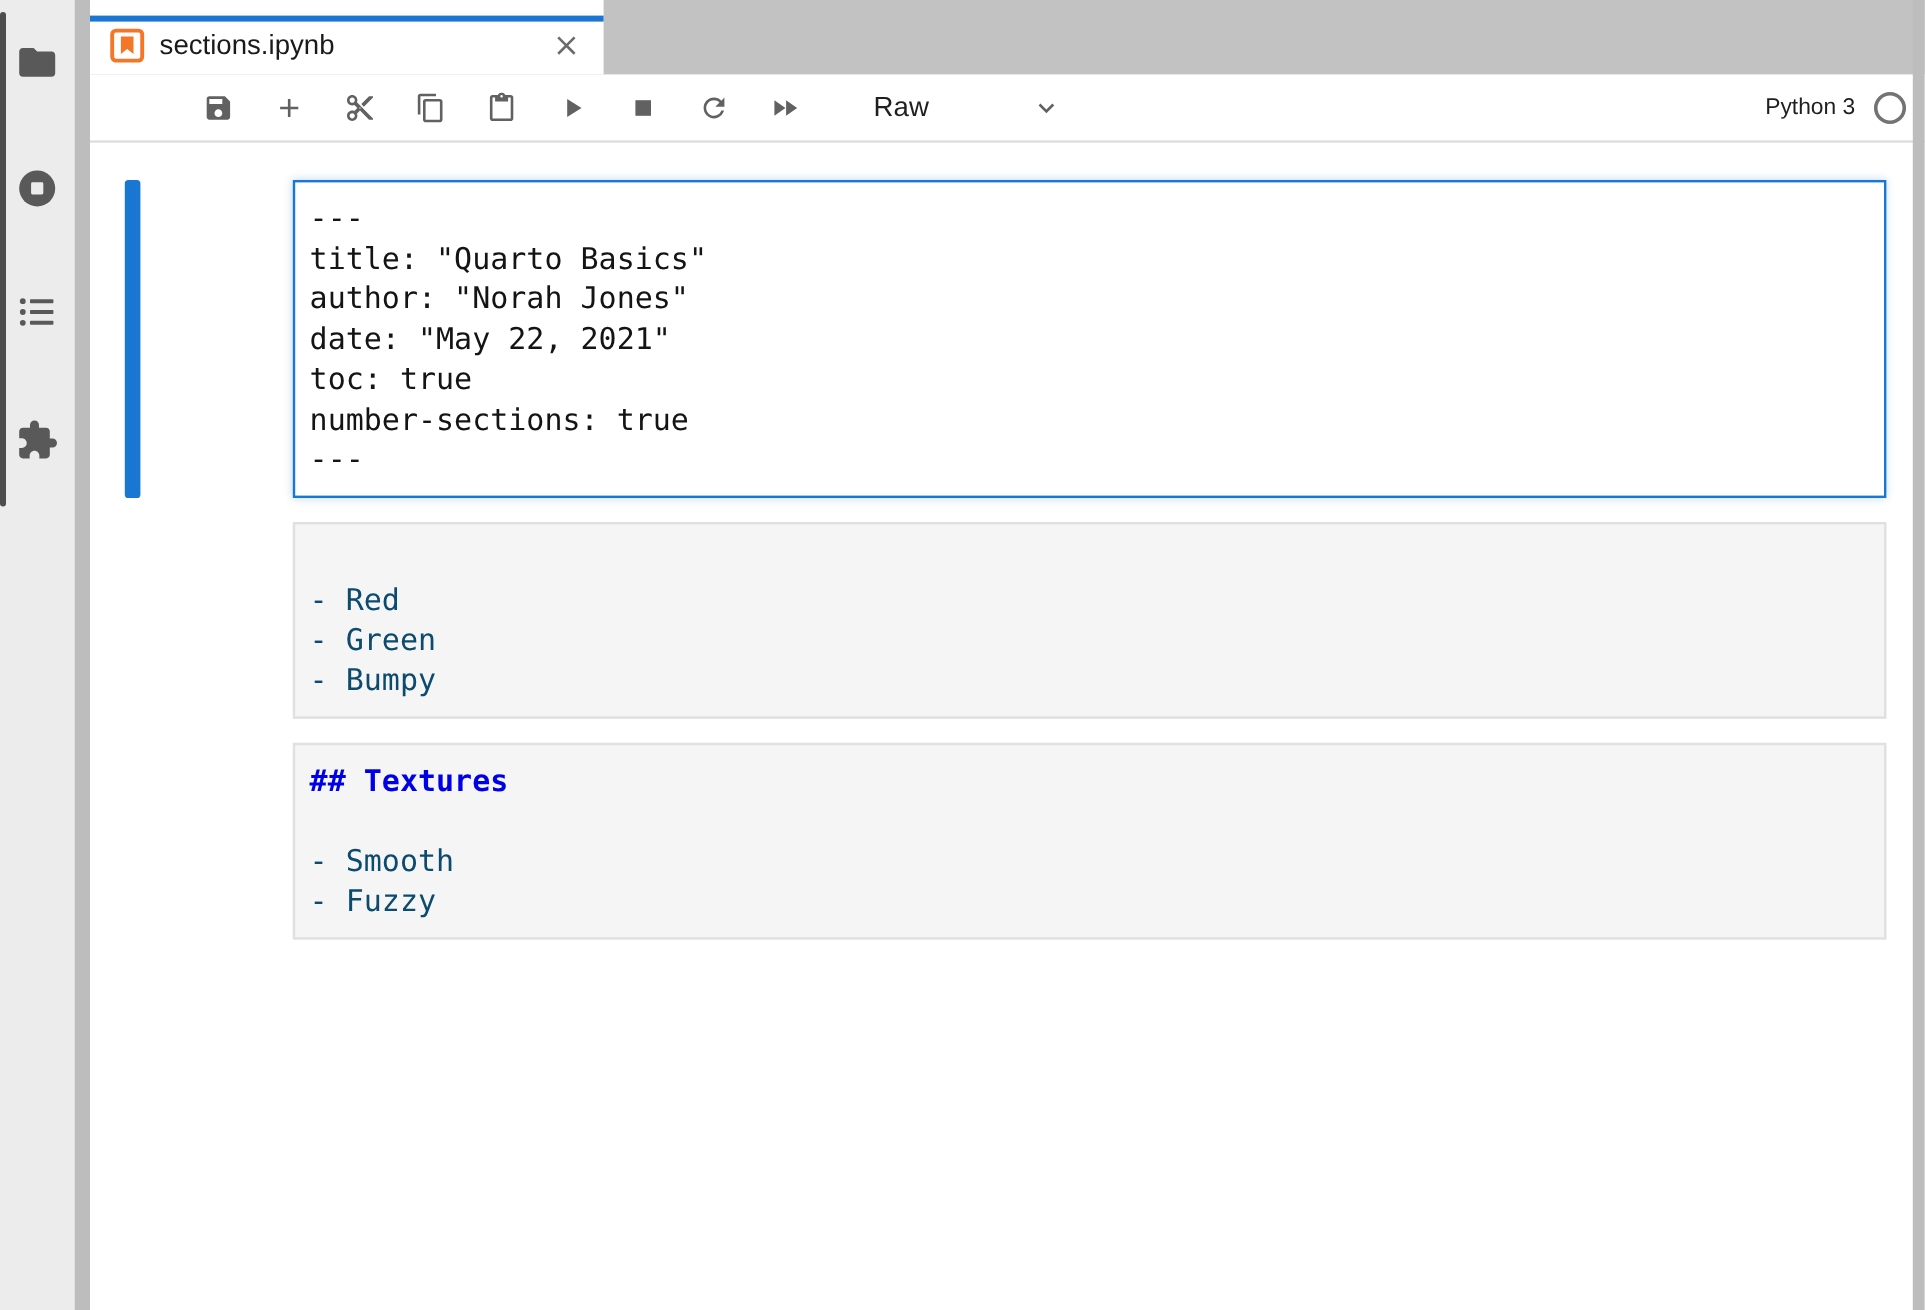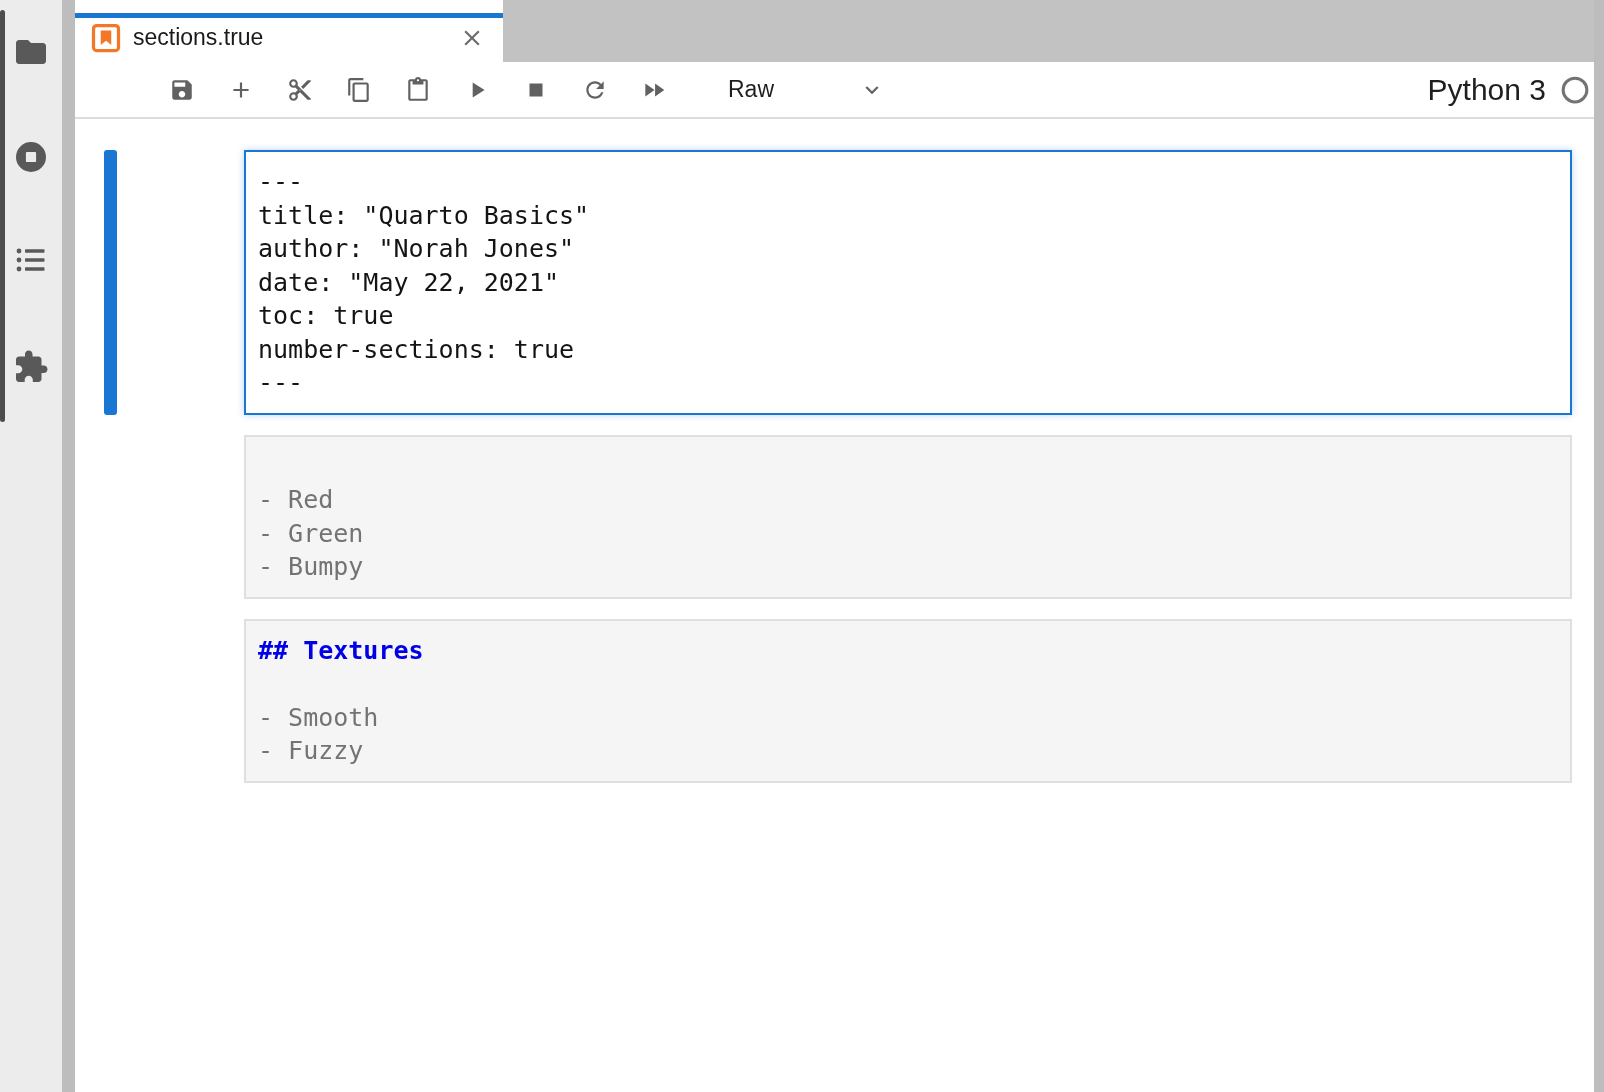--- a/index.html
+++ b/index.html
@@ -106,7 +106,7 @@
           <rect x="2" y="2" width="20" height="20" rx="2.5" stroke="#f37726" stroke-width="2.6"></rect>
           <path d="M7.8 6h8.4v11.6l-4.2-3.4-4.2 3.4z" fill="#f37726"></path>
         </svg>
-        <span class="tab-title">sections.true</span>
+        <span class="tab-title">sections.ipynb</span>
         <svg class="closex" viewBox="0 0 24 24">
           <path d="M19 6.41 17.59 5 12 10.59 6.41 5 5 6.41 10.59 12 5 17.59 6.41 19 12 13.41 17.59 19 19 17.59 13.41 12z"></path>
         </svg>

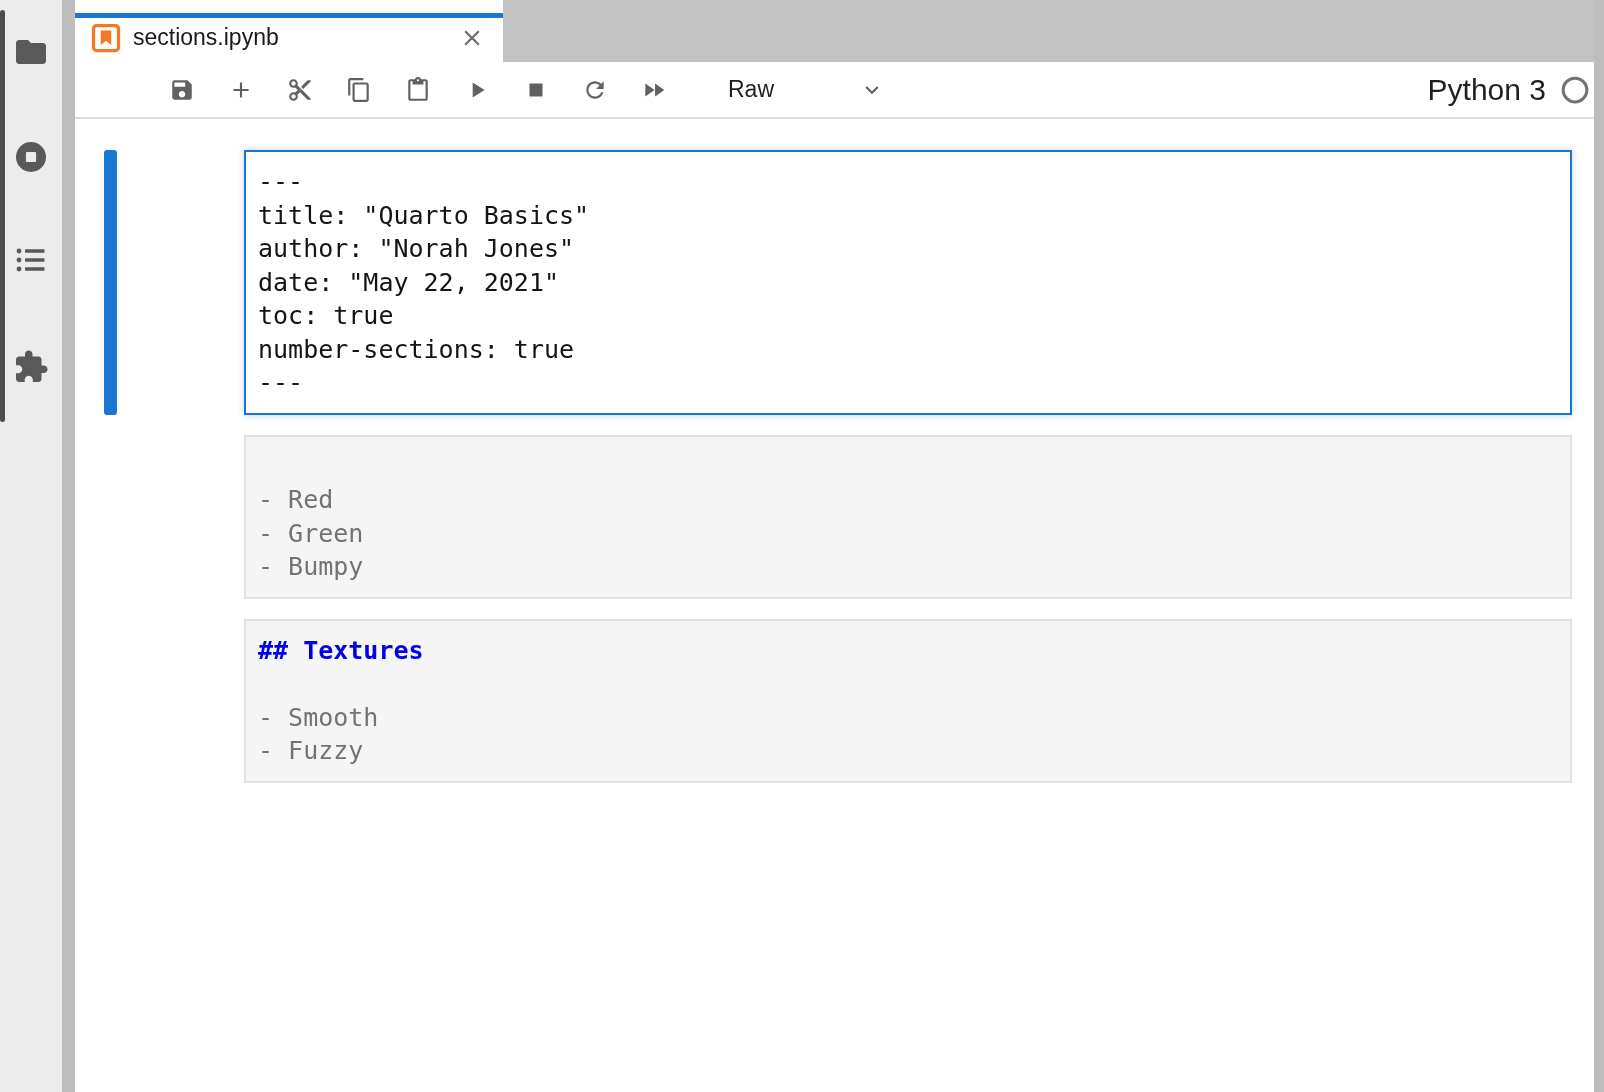--- a/index.html
+++ b/index.html
@@ -38,7 +38,7 @@
   .celltype .val { font-size:23px; color:#1f1f1f; }
   .celltype svg { width:26px; height:26px; fill:#616161; margin-left:85px; }
   .tb-spacer { flex:1; }
-  .kernel-name { font-size:30px; color:#1f1f1f; margin-right:14px; }
+  .kernel-name { font-size:19px; color:#1f1f1f; margin-right:14px; }
   .kernel-status { width:30px; height:30px; margin-right:14px; }
   .kernel-status svg { width:30px; height:30px; }
 

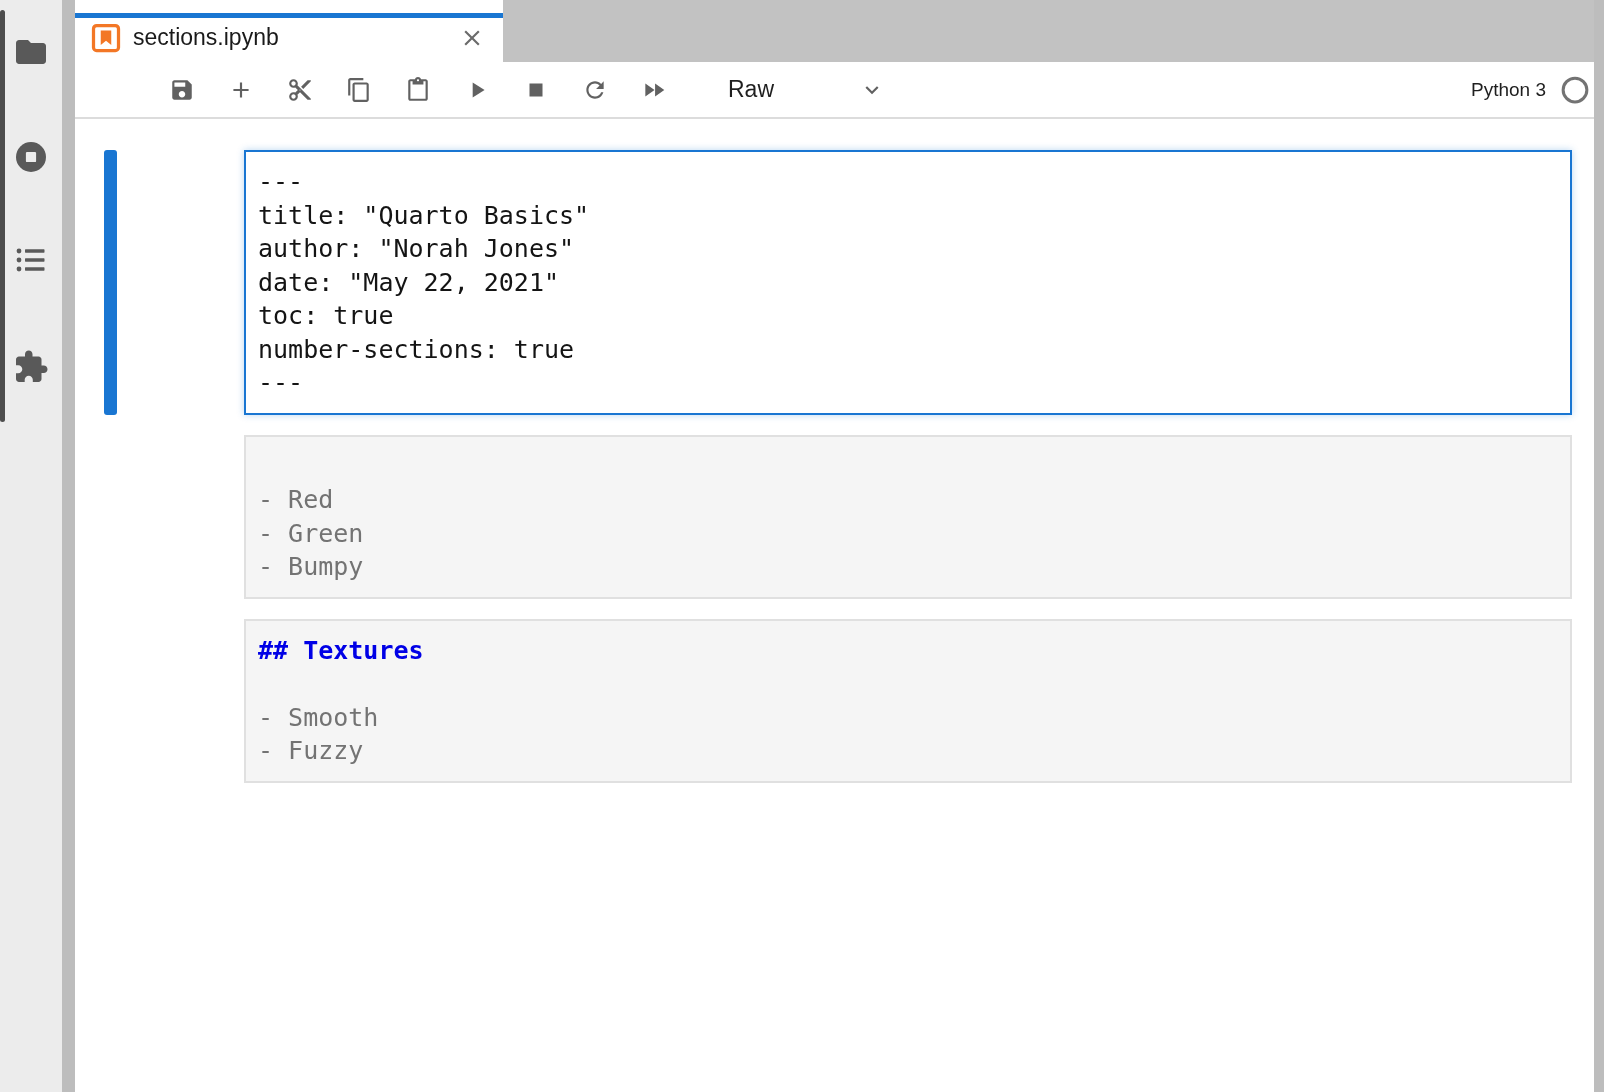--- a/index.html
+++ b/index.html
@@ -55,7 +55,7 @@
             box-shadow:0 0 7px rgba(25,118,210,0.30); }
   .line { white-space:pre; min-height:33.5px; color:#141414; }
   .line.heading { color:#0000e6; font-weight:bold; }
-  .line.item { color:#737373; }
+  .line.item { color:#0c4a6e; }
 
   
   .right-strip { position:absolute; right:0; top:0; width:10px; height:1092px; background:#bdbdbd; }

